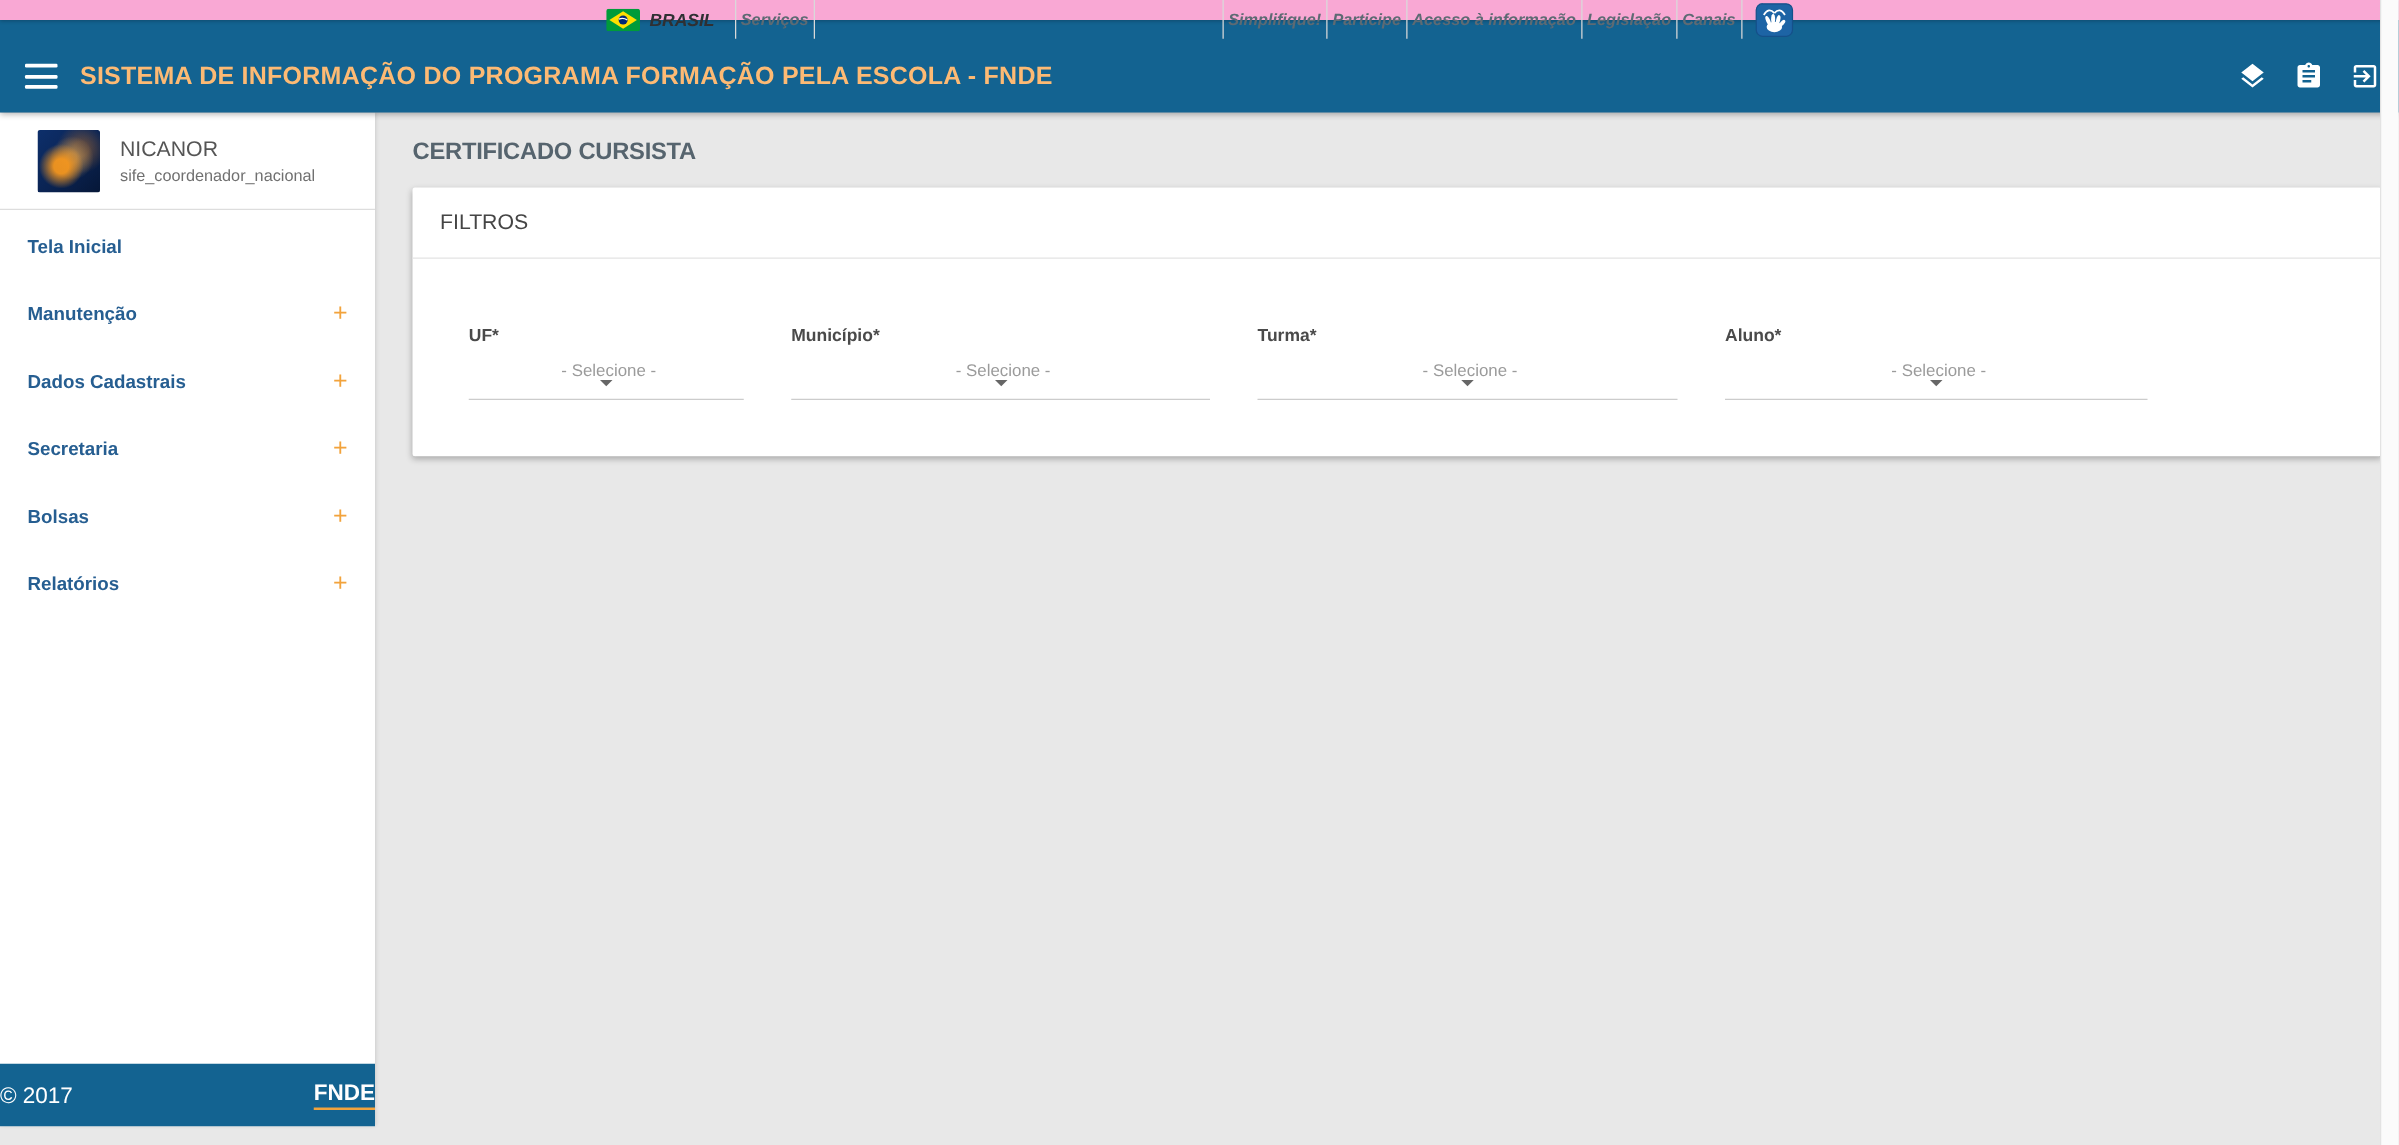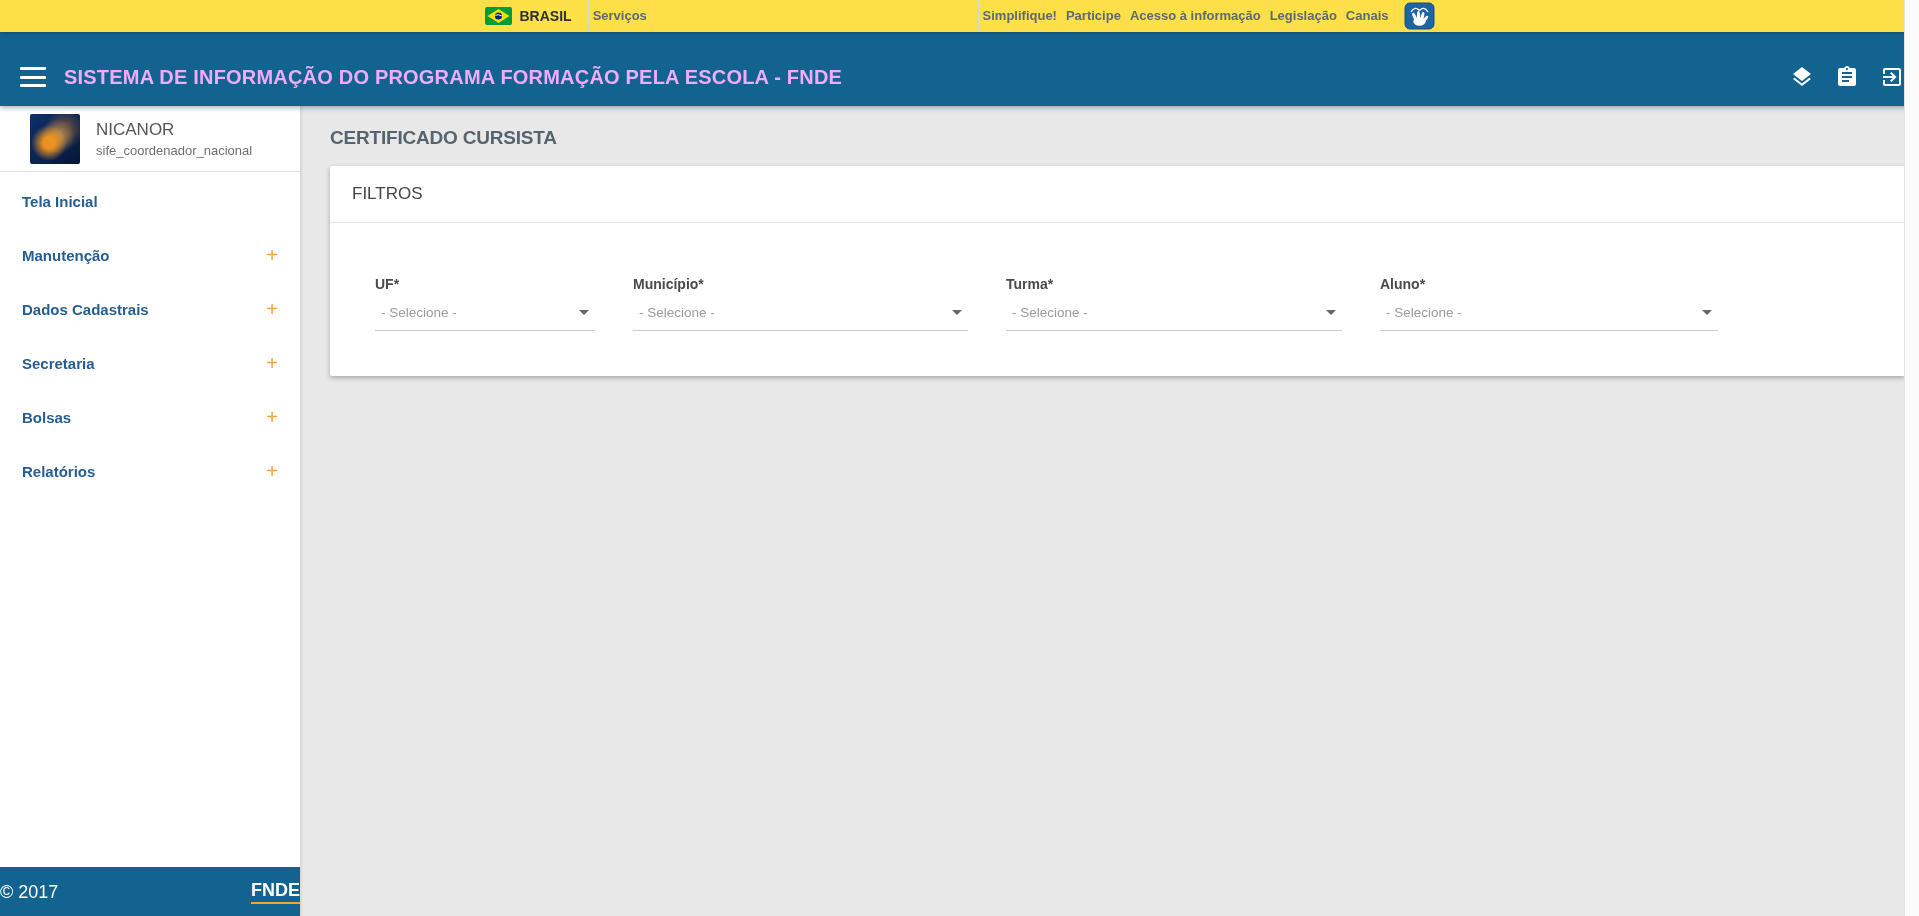--- a/index.html
+++ b/index.html
@@ -7,7 +7,7 @@
   body { font-family:"Liberation Sans", sans-serif; background:#e8e8e8; position:relative; }
 
   
-  .govbar { height:32px; background:#fde047; box-shadow:0 1px 3px rgba(0,0,0,.25); position:relative; z-index:30; }
+  .govbar { height:16px; background:#f9a8d4; box-shadow:0 1px 3px rgba(0,0,0,.25); position:relative; z-index:30;font-style:italic; }
   .gov-inner { width:950px; margin:0 auto; height:31px; display:flex; align-items:stretch; justify-content:space-between; }
   .gov-left, .gov-right { display:flex; align-items:stretch; }
   .gov-item { display:flex; align-items:center; padding:0 4px; font-size:13px; font-weight:bold;

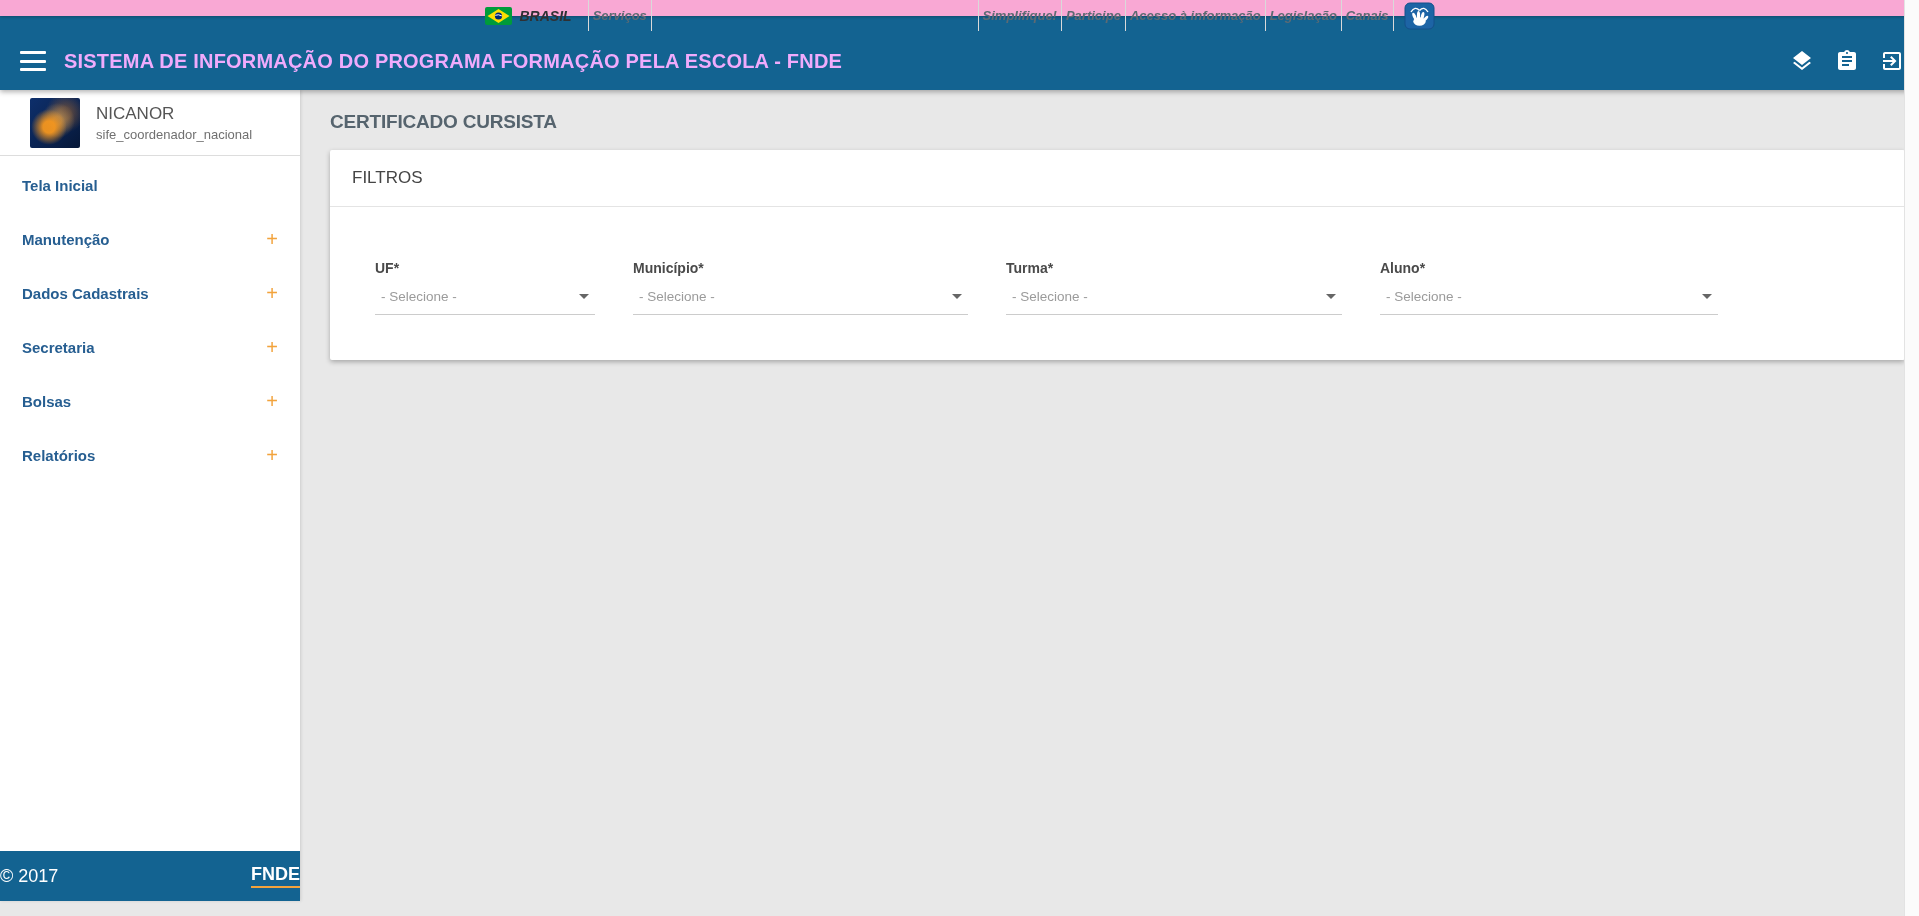--- a/index.html
+++ b/index.html
@@ -20,7 +20,7 @@
 
   
   .appheader { height:74px; background:#136391; display:flex; align-items:center; padding:16px 15px 0 20px;
-               box-shadow:0 2px 5px rgba(0,0,0,.3); position:relative; z-index:20; color:#f0abfc; }
+               box-shadow:0 2px 5px rgba(0,0,0,.3); position:relative; z-index:20; color:#fdba74; }
   .burger { width:26px; height:20px; display:flex; flex-direction:column; justify-content:space-between;
             background:none; border:none; cursor:pointer; margin-right:18px; }
   .burger span { display:block; height:3px; background:#fff; border-radius:1px; }

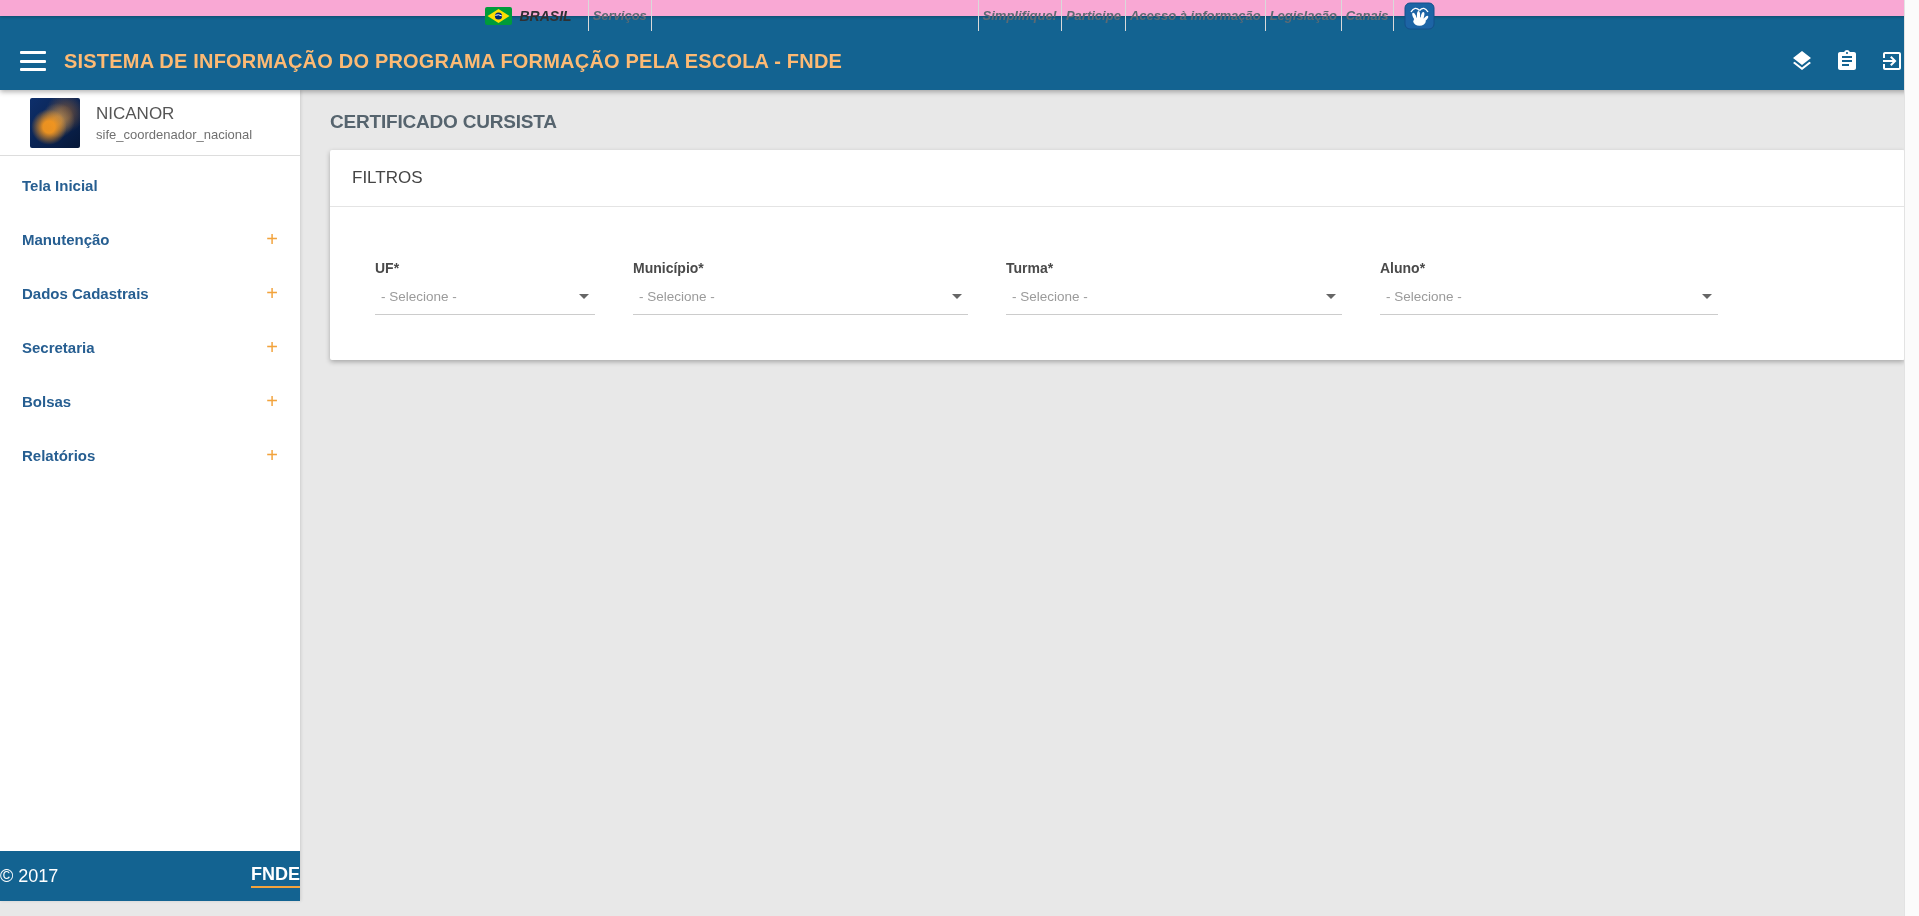--- a/index.html
+++ b/index.html
@@ -34,7 +34,7 @@
 
   
   .sidebar { width:300px; background:#fff; position:relative; box-shadow:1px 0 3px rgba(0,0,0,.12); z-index:10; }
-  .user-panel { height:66px; display:flex; align-items:center; gap:16px; padding:0 16px 0 30px; border-bottom:1px solid #ddd; }
+  .user-panel { height:78px; display:flex; align-items:center; gap:16px; padding:0 16px 0 30px; border-bottom:1px solid #ddd; }
   .avatar { width:50px; height:50px; flex:0 0 50px; border-radius:2px;
             background:
               radial-gradient(circle at 38% 58%, rgba(244,150,30,.95) 0 14%, rgba(244,150,30,0) 42%),

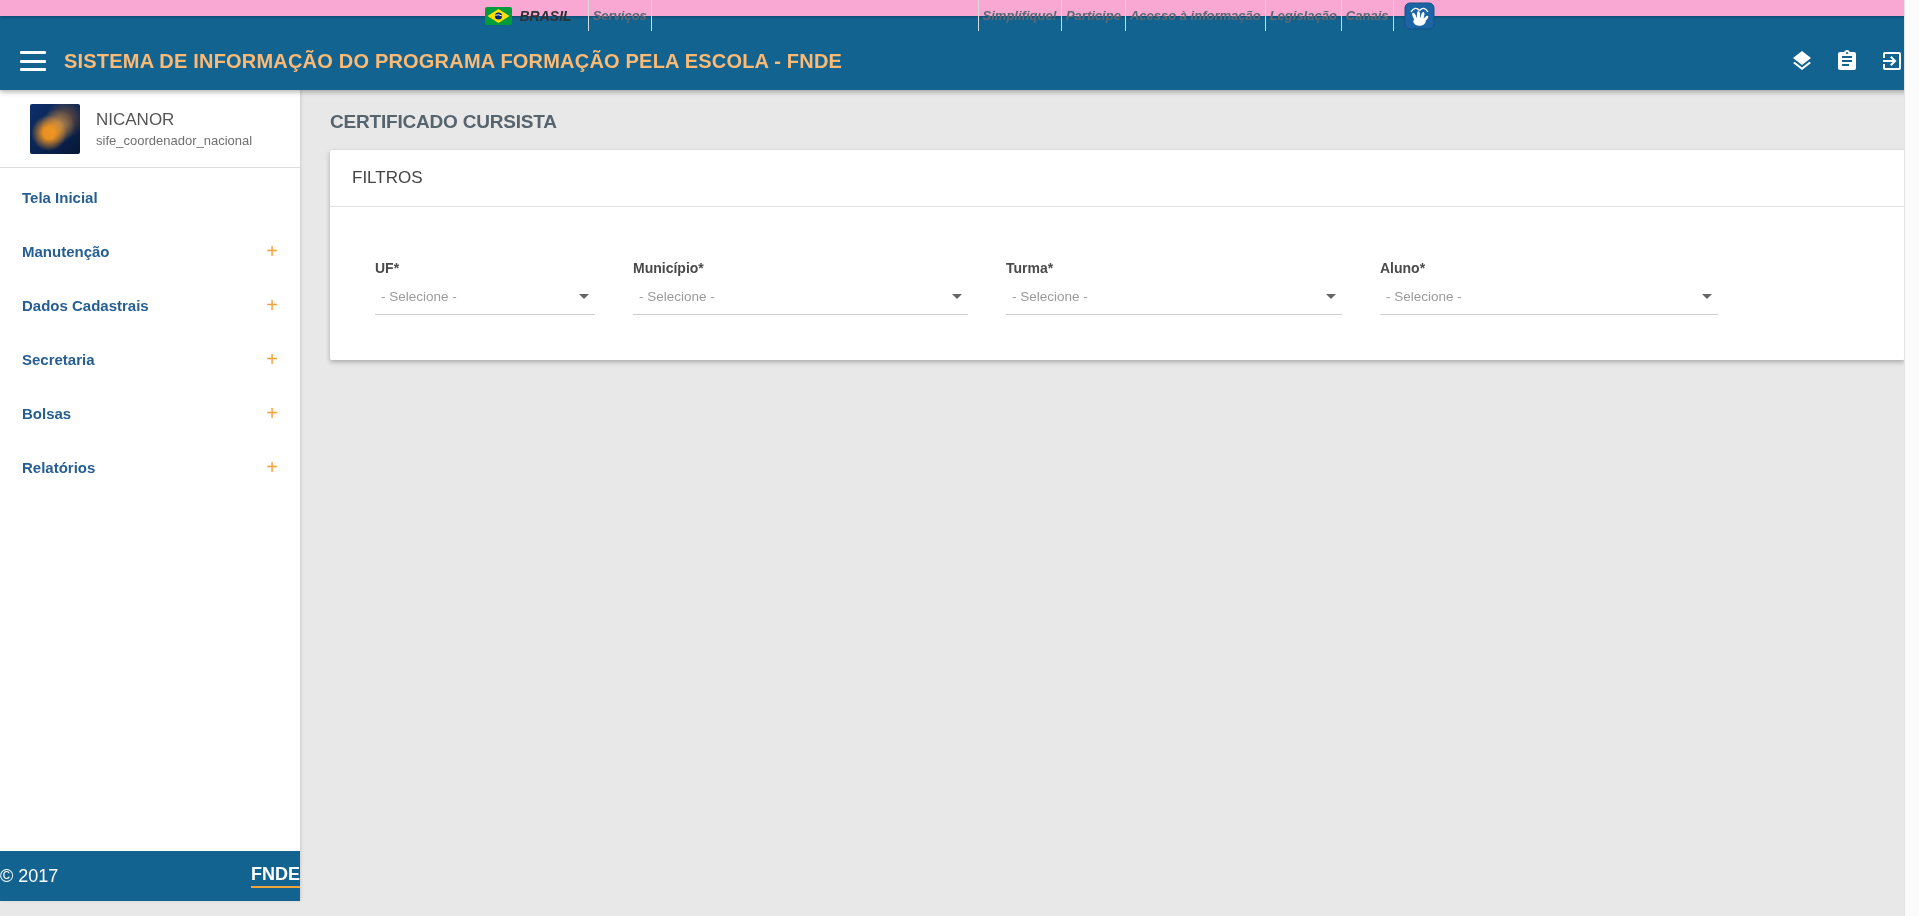--- a/index.html
+++ b/index.html
@@ -63,7 +63,7 @@
   .field.w1 { width:220px; } .field.w2 { width:335px; } .field.w3 { width:336px; } .field.w4 { width:338px; }
   .flabel { font-size:14px; font-weight:bold; color:#4a4a4a; display:block; }
   .fselect { margin-top:10px; display:flex; align-items:center; justify-content:space-between;
-             border-bottom:1px solid #ccc; padding:3px 2px 10px 6px; cursor:pointer; }
+             border-bottom:1px solid #ccc; padding:3px 2px 10px 6px; cursor:pointer;flex-direction:column; }
   .fvalue { font-size:13.5px; color:#9b9b9b; }
   .caret { width:0; height:0; border-left:5px solid transparent; border-right:5px solid transparent;
            border-top:5px solid #666; margin-right:4px; }

